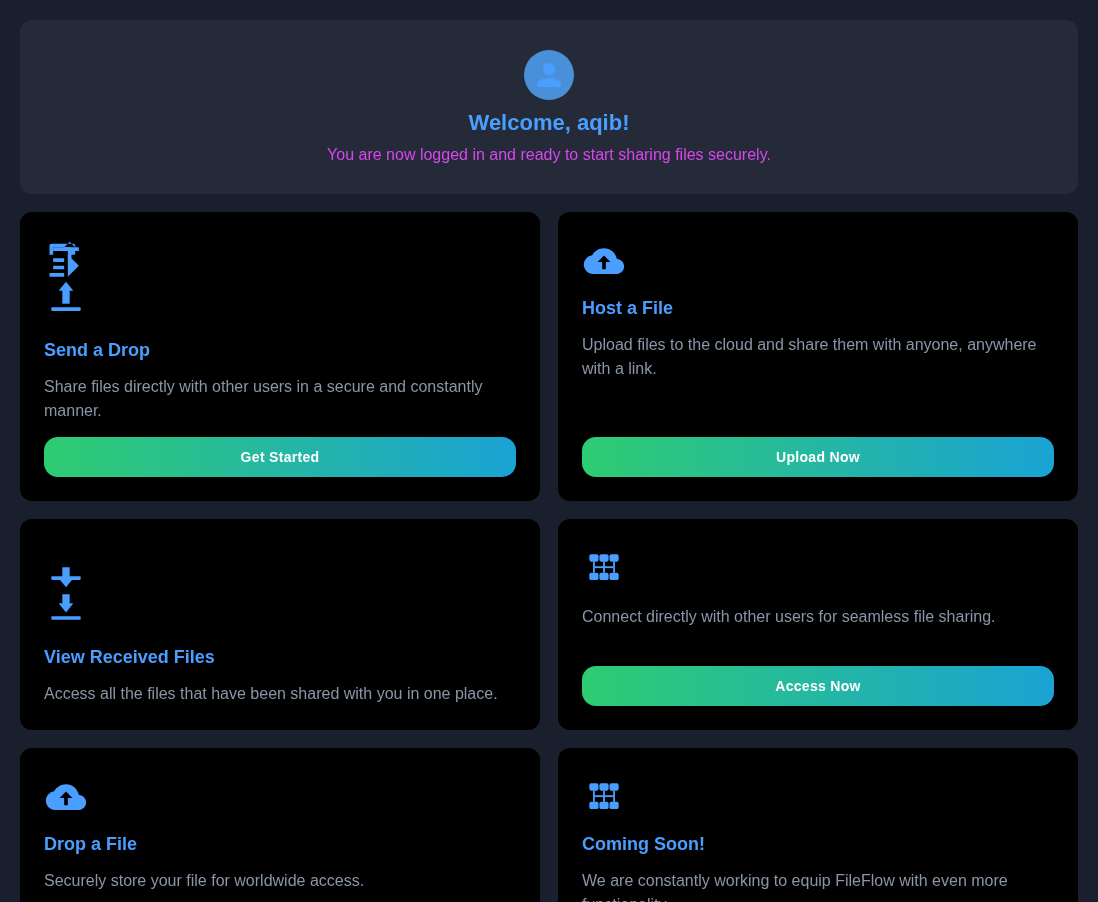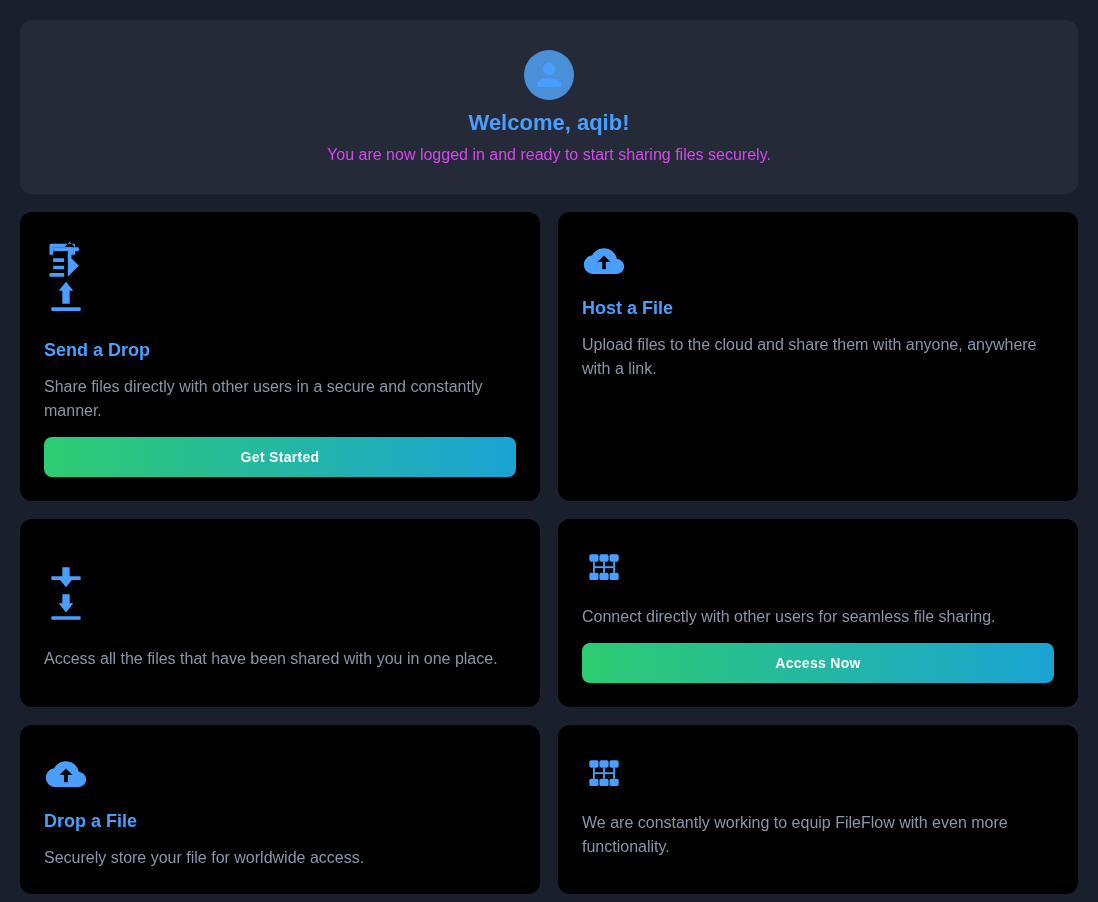--- a/index.html
+++ b/index.html
@@ -94,7 +94,7 @@
       width: 100%;
       padding: 12px;
       border: none;
-      border-radius: 8px;
+      border-radius: 14px;
       background: linear-gradient(to right, #2ecc71, #1aa3d4);
       color: white;
       font-size: 14px;

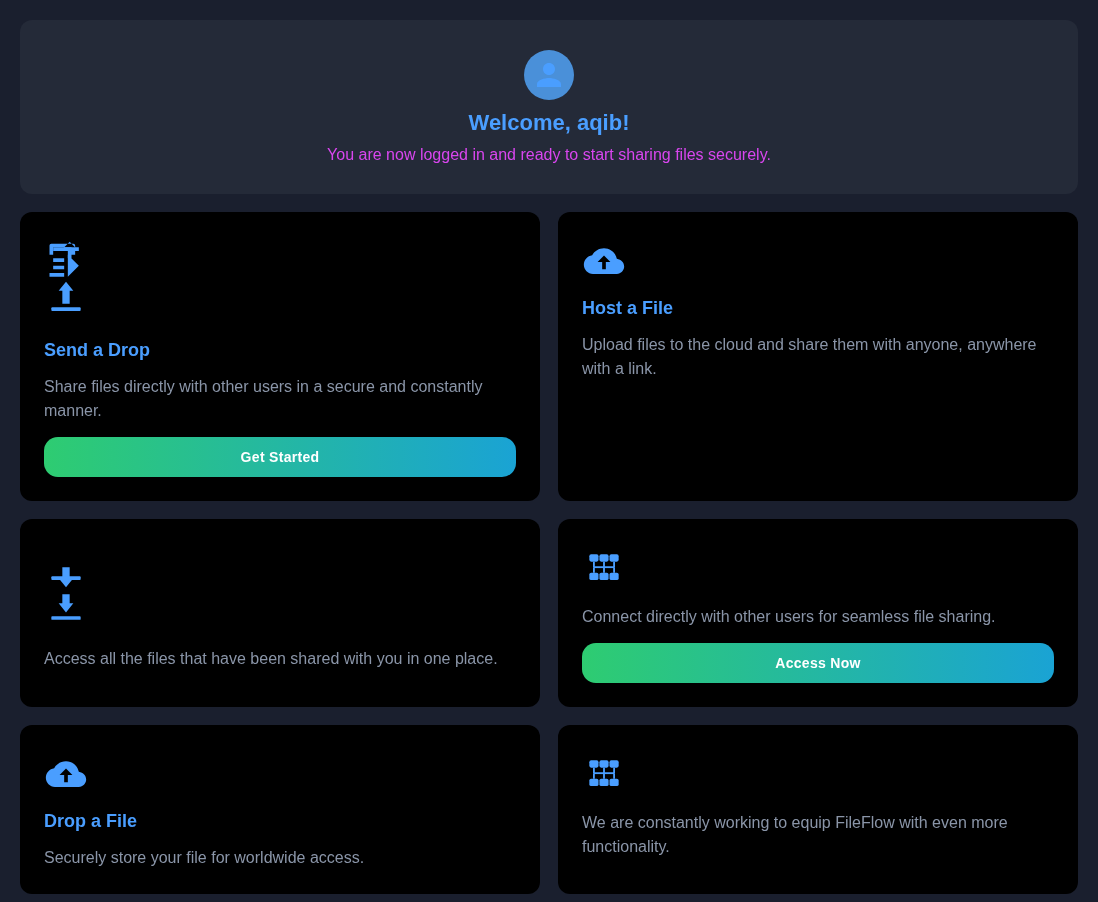--- a/index.html
+++ b/index.html
@@ -153,6 +153,7 @@
       </div>
       <div class="card-title">Host a File</div>
       <div class="card-description">Upload files to the cloud and share them with anyone, anywhere with a link.</div>
+      <button class="card-button">Upload Now</button>
     </div>
 
     <div class="card">

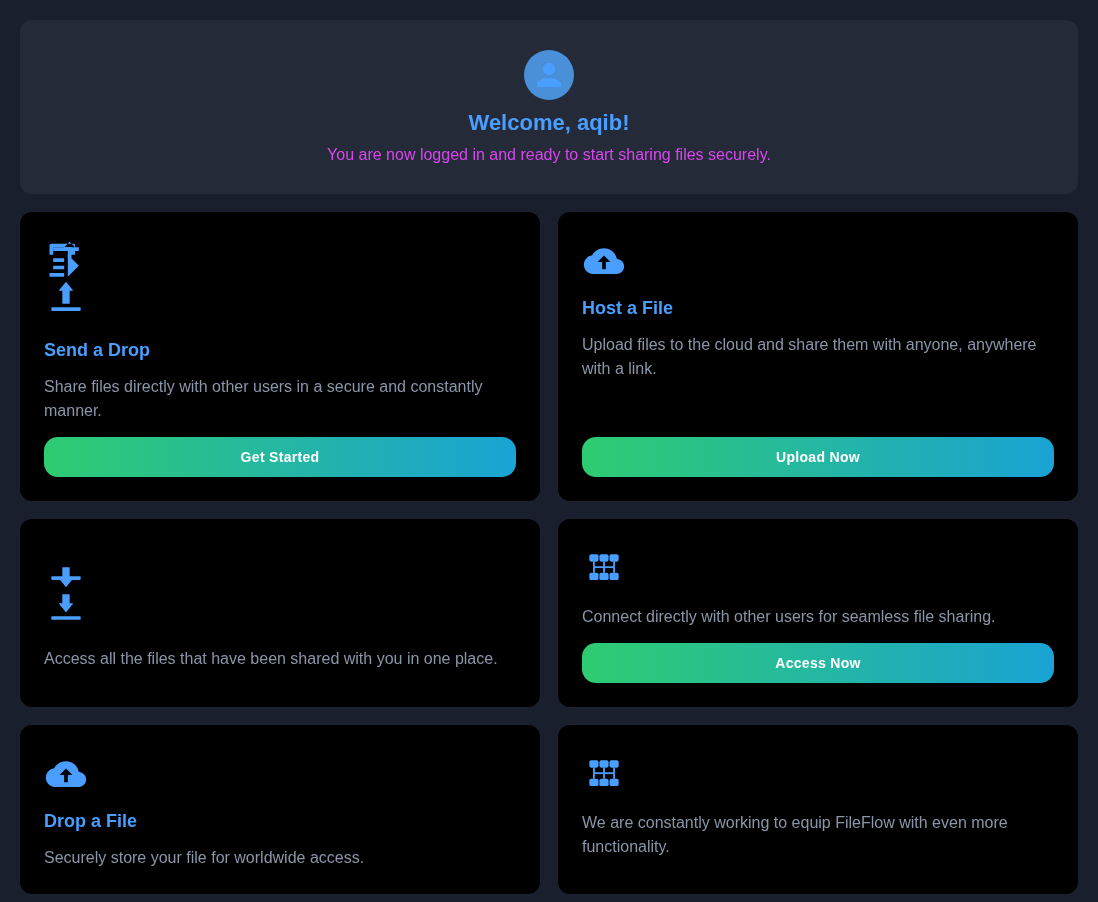--- a/index.html
+++ b/index.html
@@ -170,6 +170,7 @@
           <rect x="8" y="34" width="32" height="4" rx="1"></rect>
         </svg>
       </div>
+      <div class="card-title">View Received Files</div>
       <div class="card-description">Access all the files that have been shared with you in one place.</div>
     </div>
 

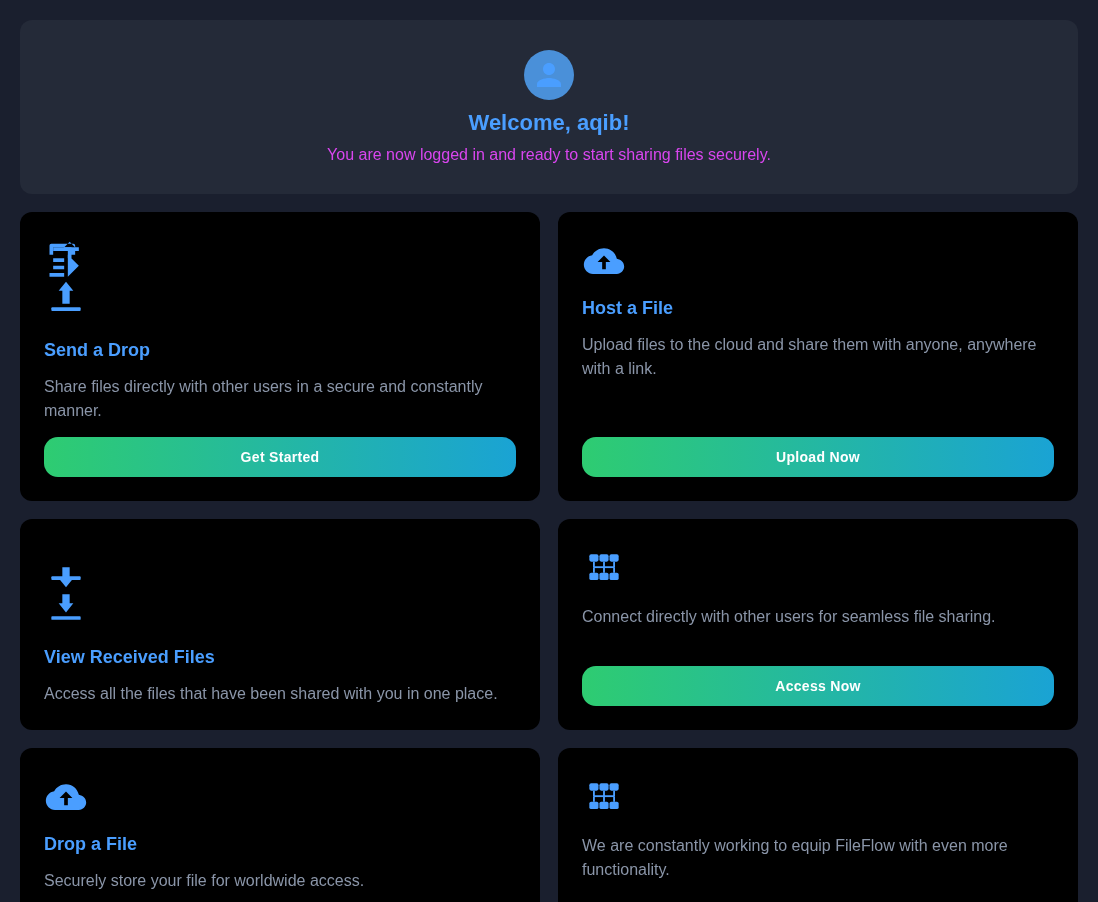--- a/index.html
+++ b/index.html
@@ -227,6 +227,7 @@
           <rect x="30" y="28" width="10" height="8" rx="2"></rect>
         </svg>
       </div>
+      <div class="card-title">Coming Soon!</div>
       <div class="card-description">We are constantly working to equip FileFlow with even more functionality.</div>
     </div>
 

